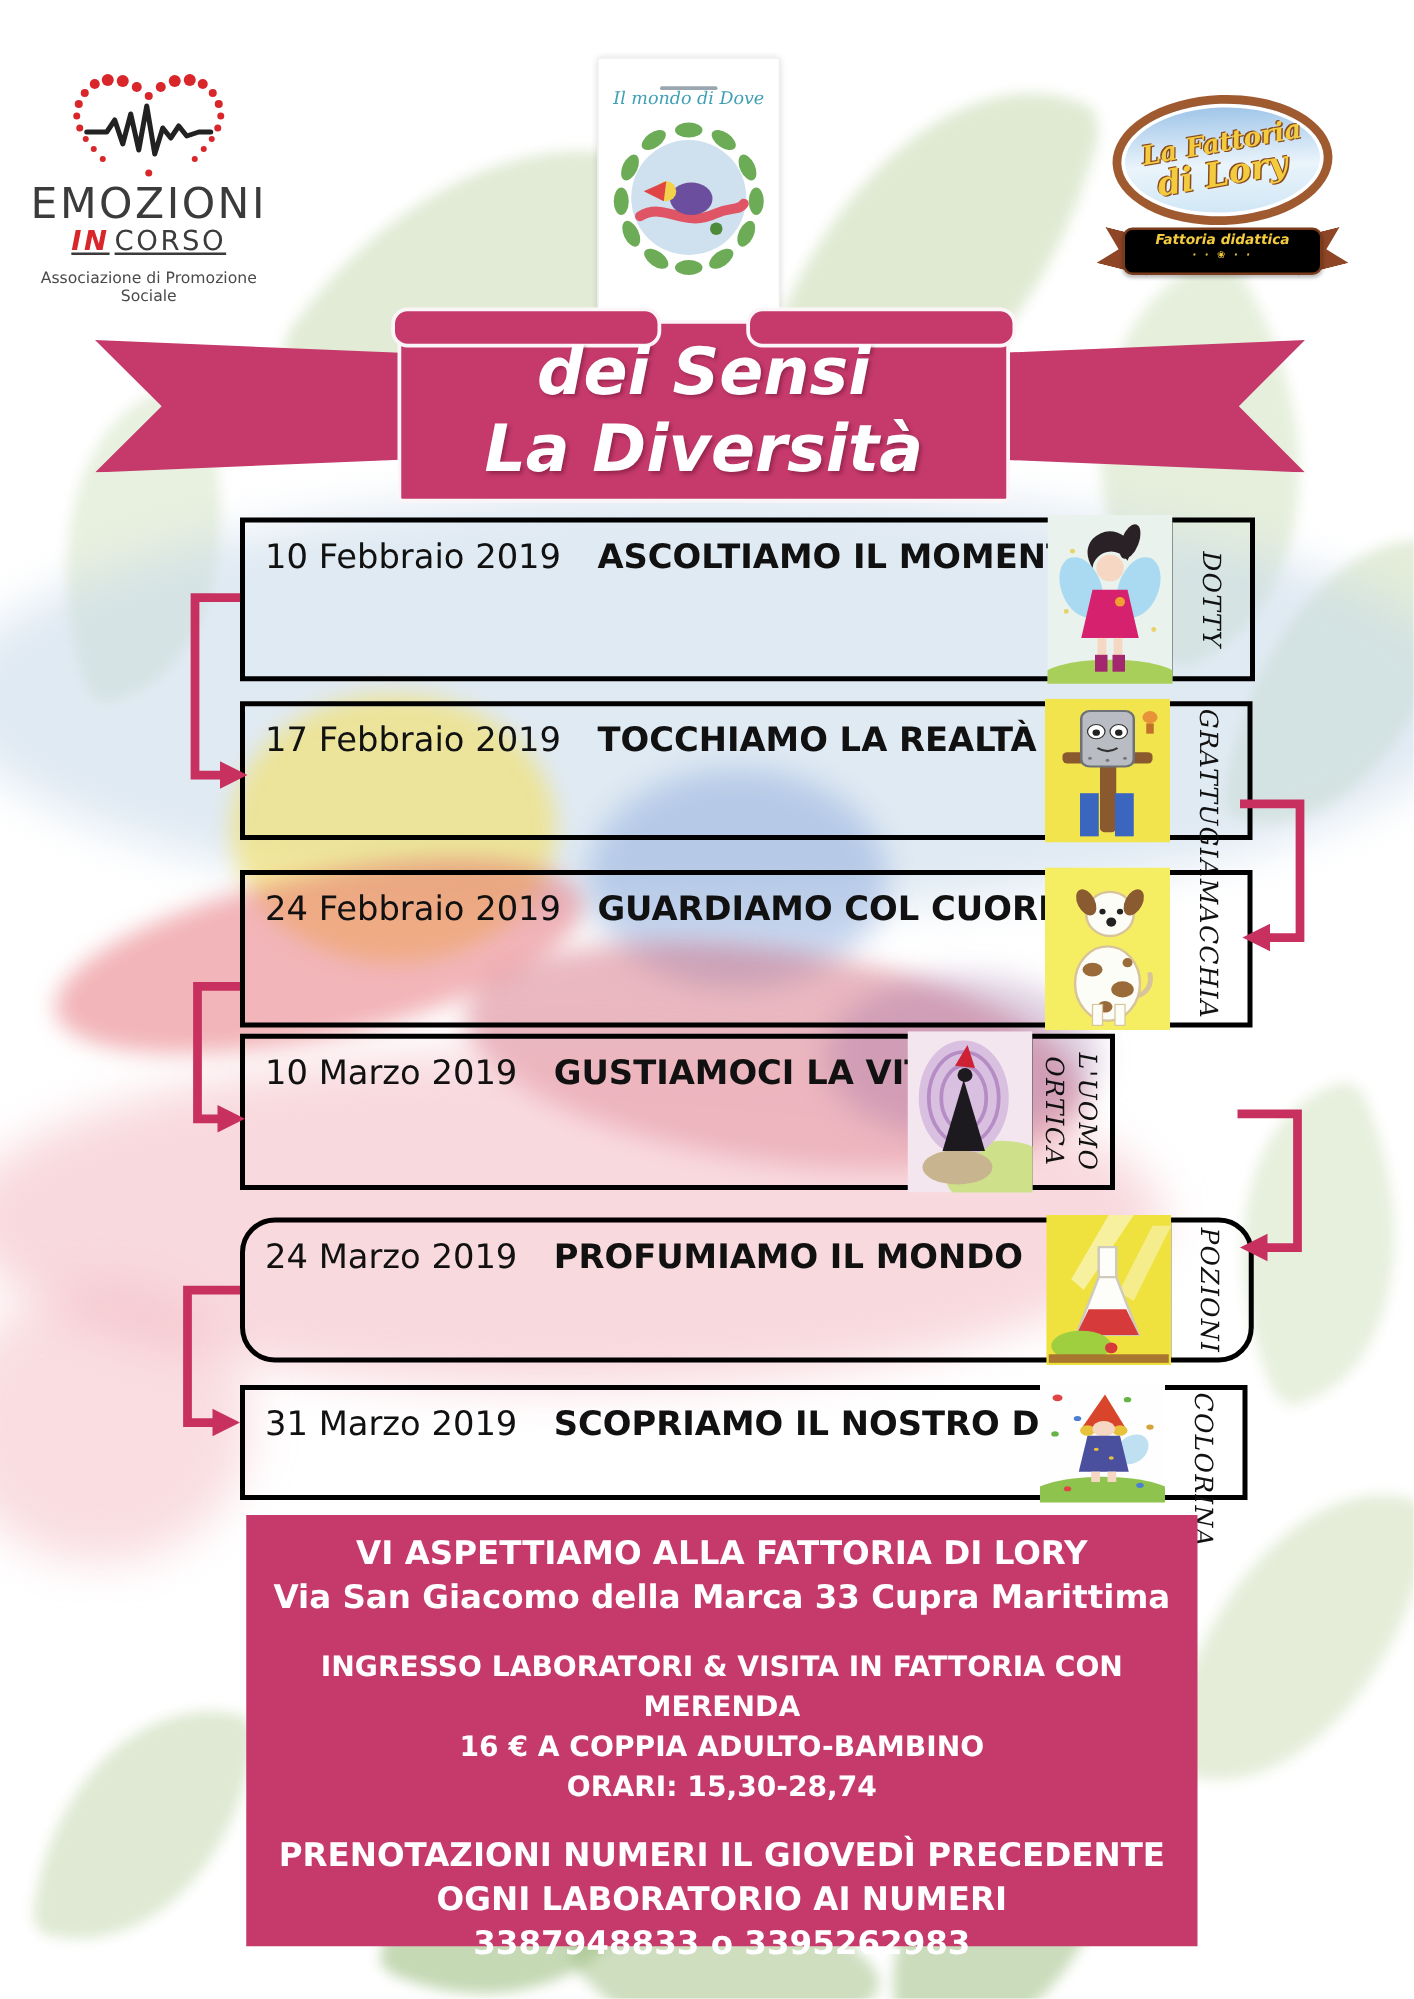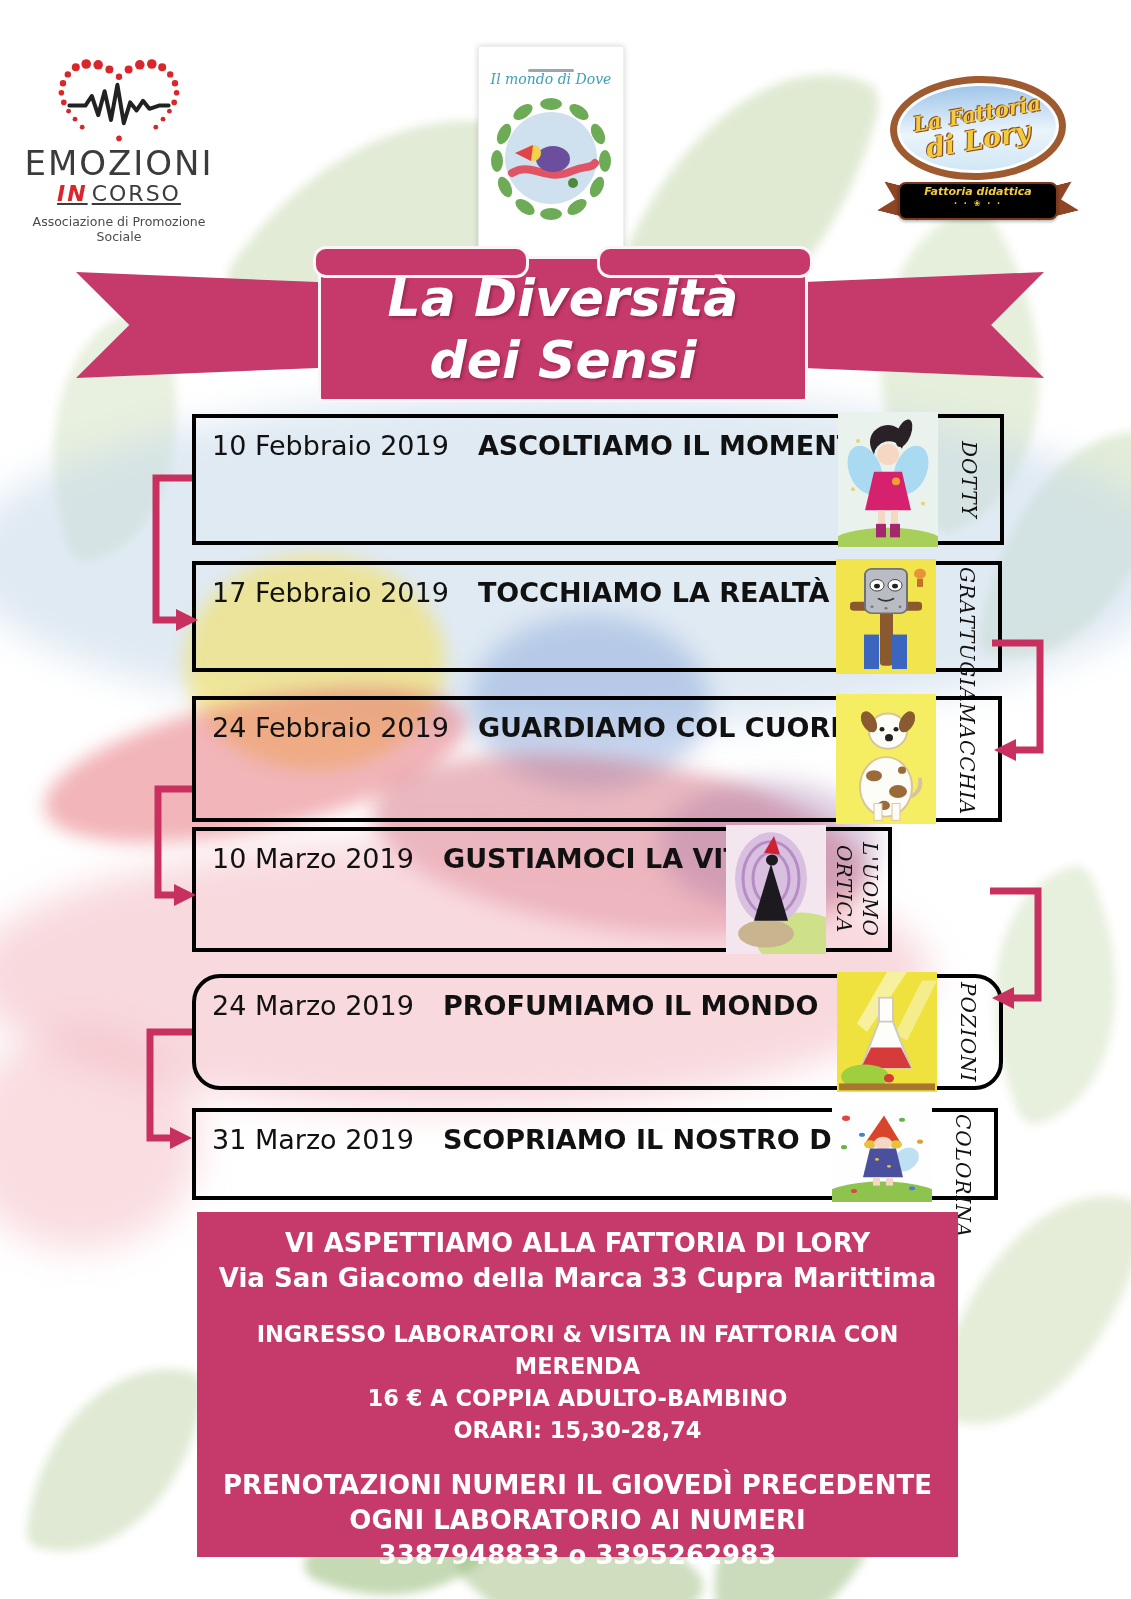--- a/index.html
+++ b/index.html
@@ -189,8 +189,8 @@
   <div class="tail" style="left:792px;top:272px;width:252px;height:106px;background:#c5396b;
               clip-path:polygon(0 10%,100% 0,79% 50%,100% 100%,0 90%);"></div>
   <div id="banner-scroll" style="background:#c5396b;">
+    <div class="banner-line">dei Sensi</div>
     <div class="banner-line">La Diversità</div>
-    <div class="banner-line">dei Sensi</div>
   </div>
 
   <div class="event-row" style="top:414px;width:812px;height:131px;">

